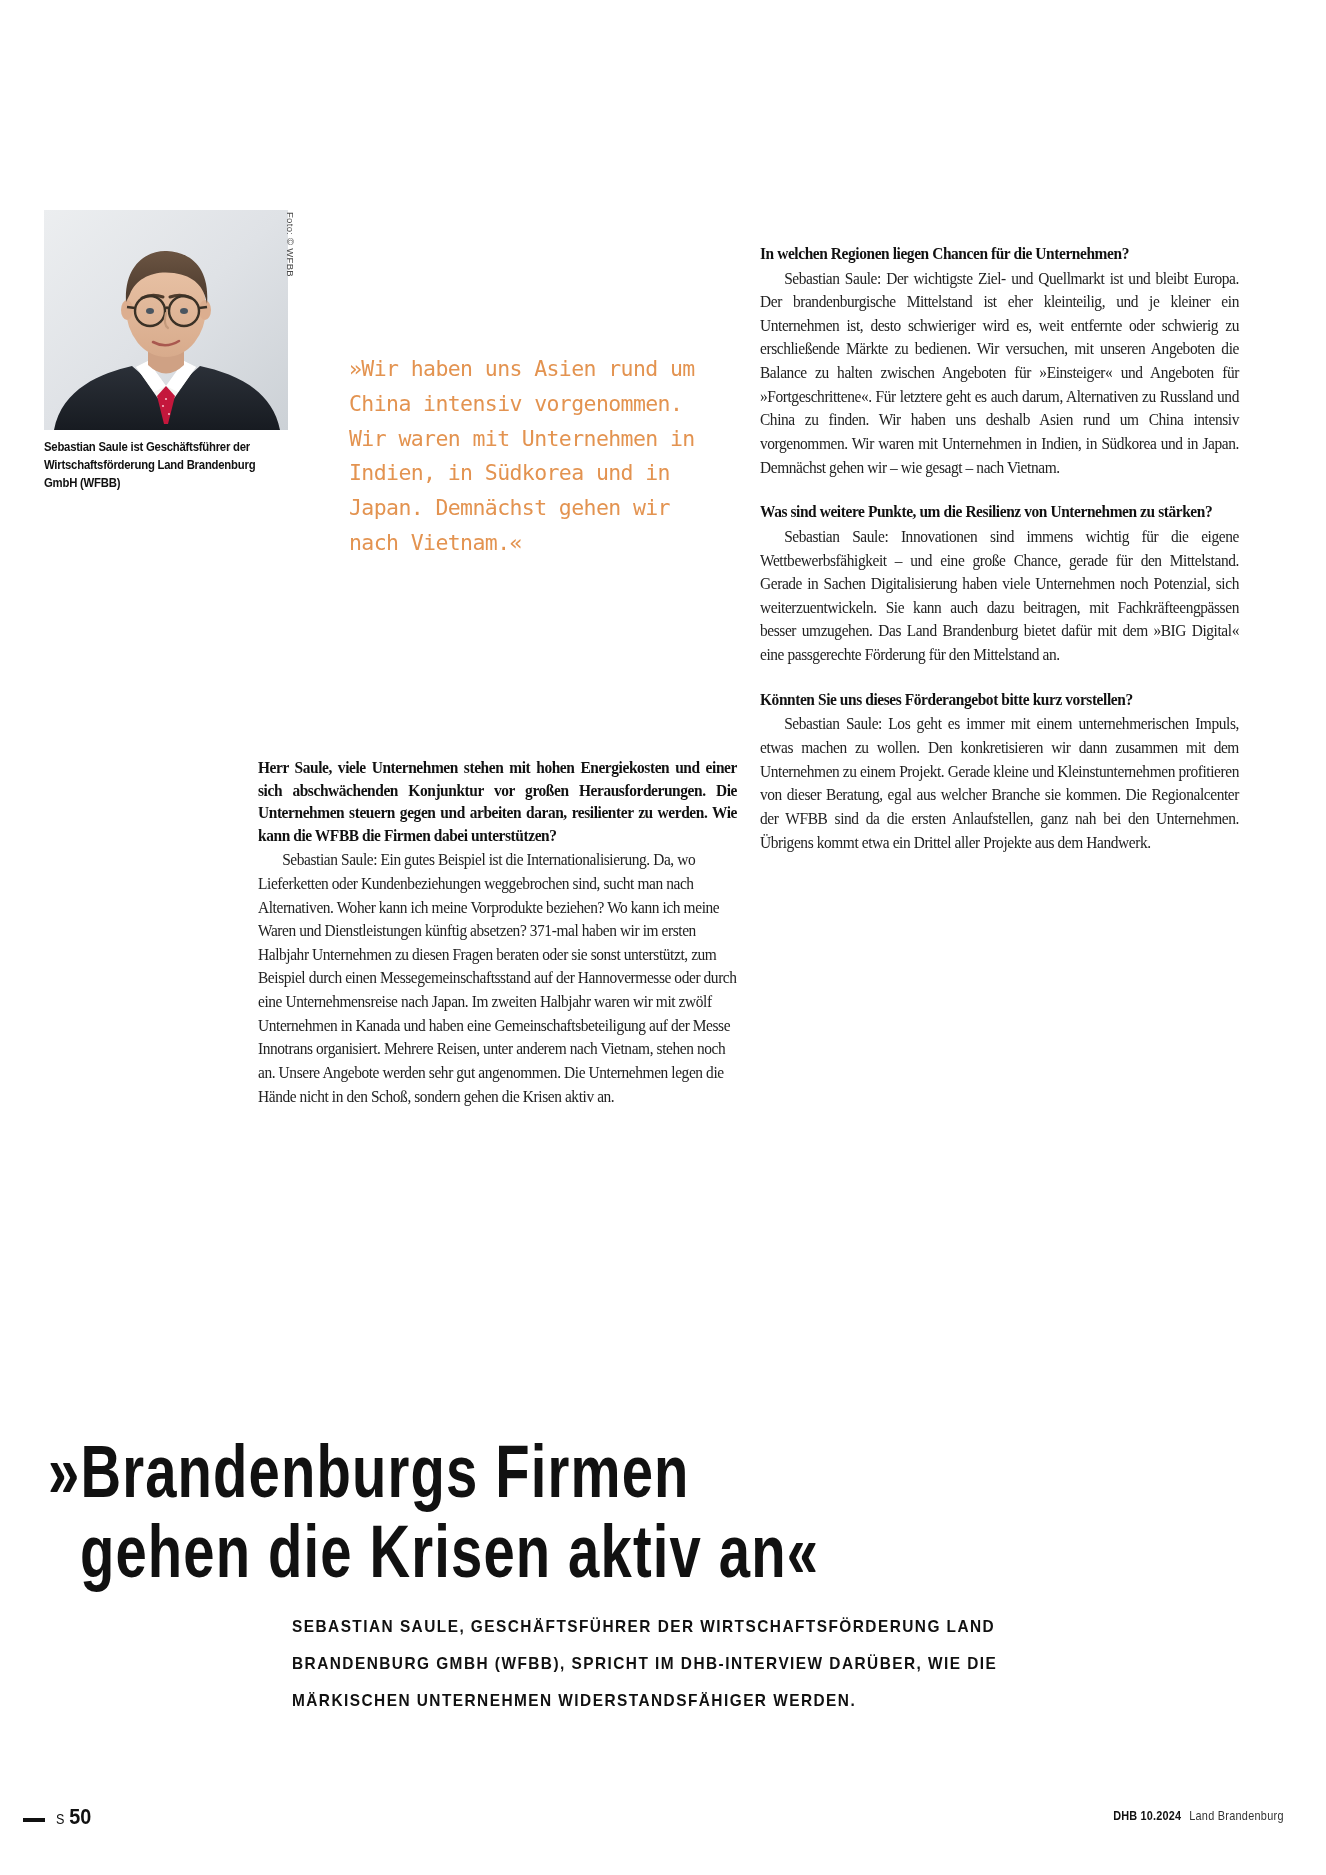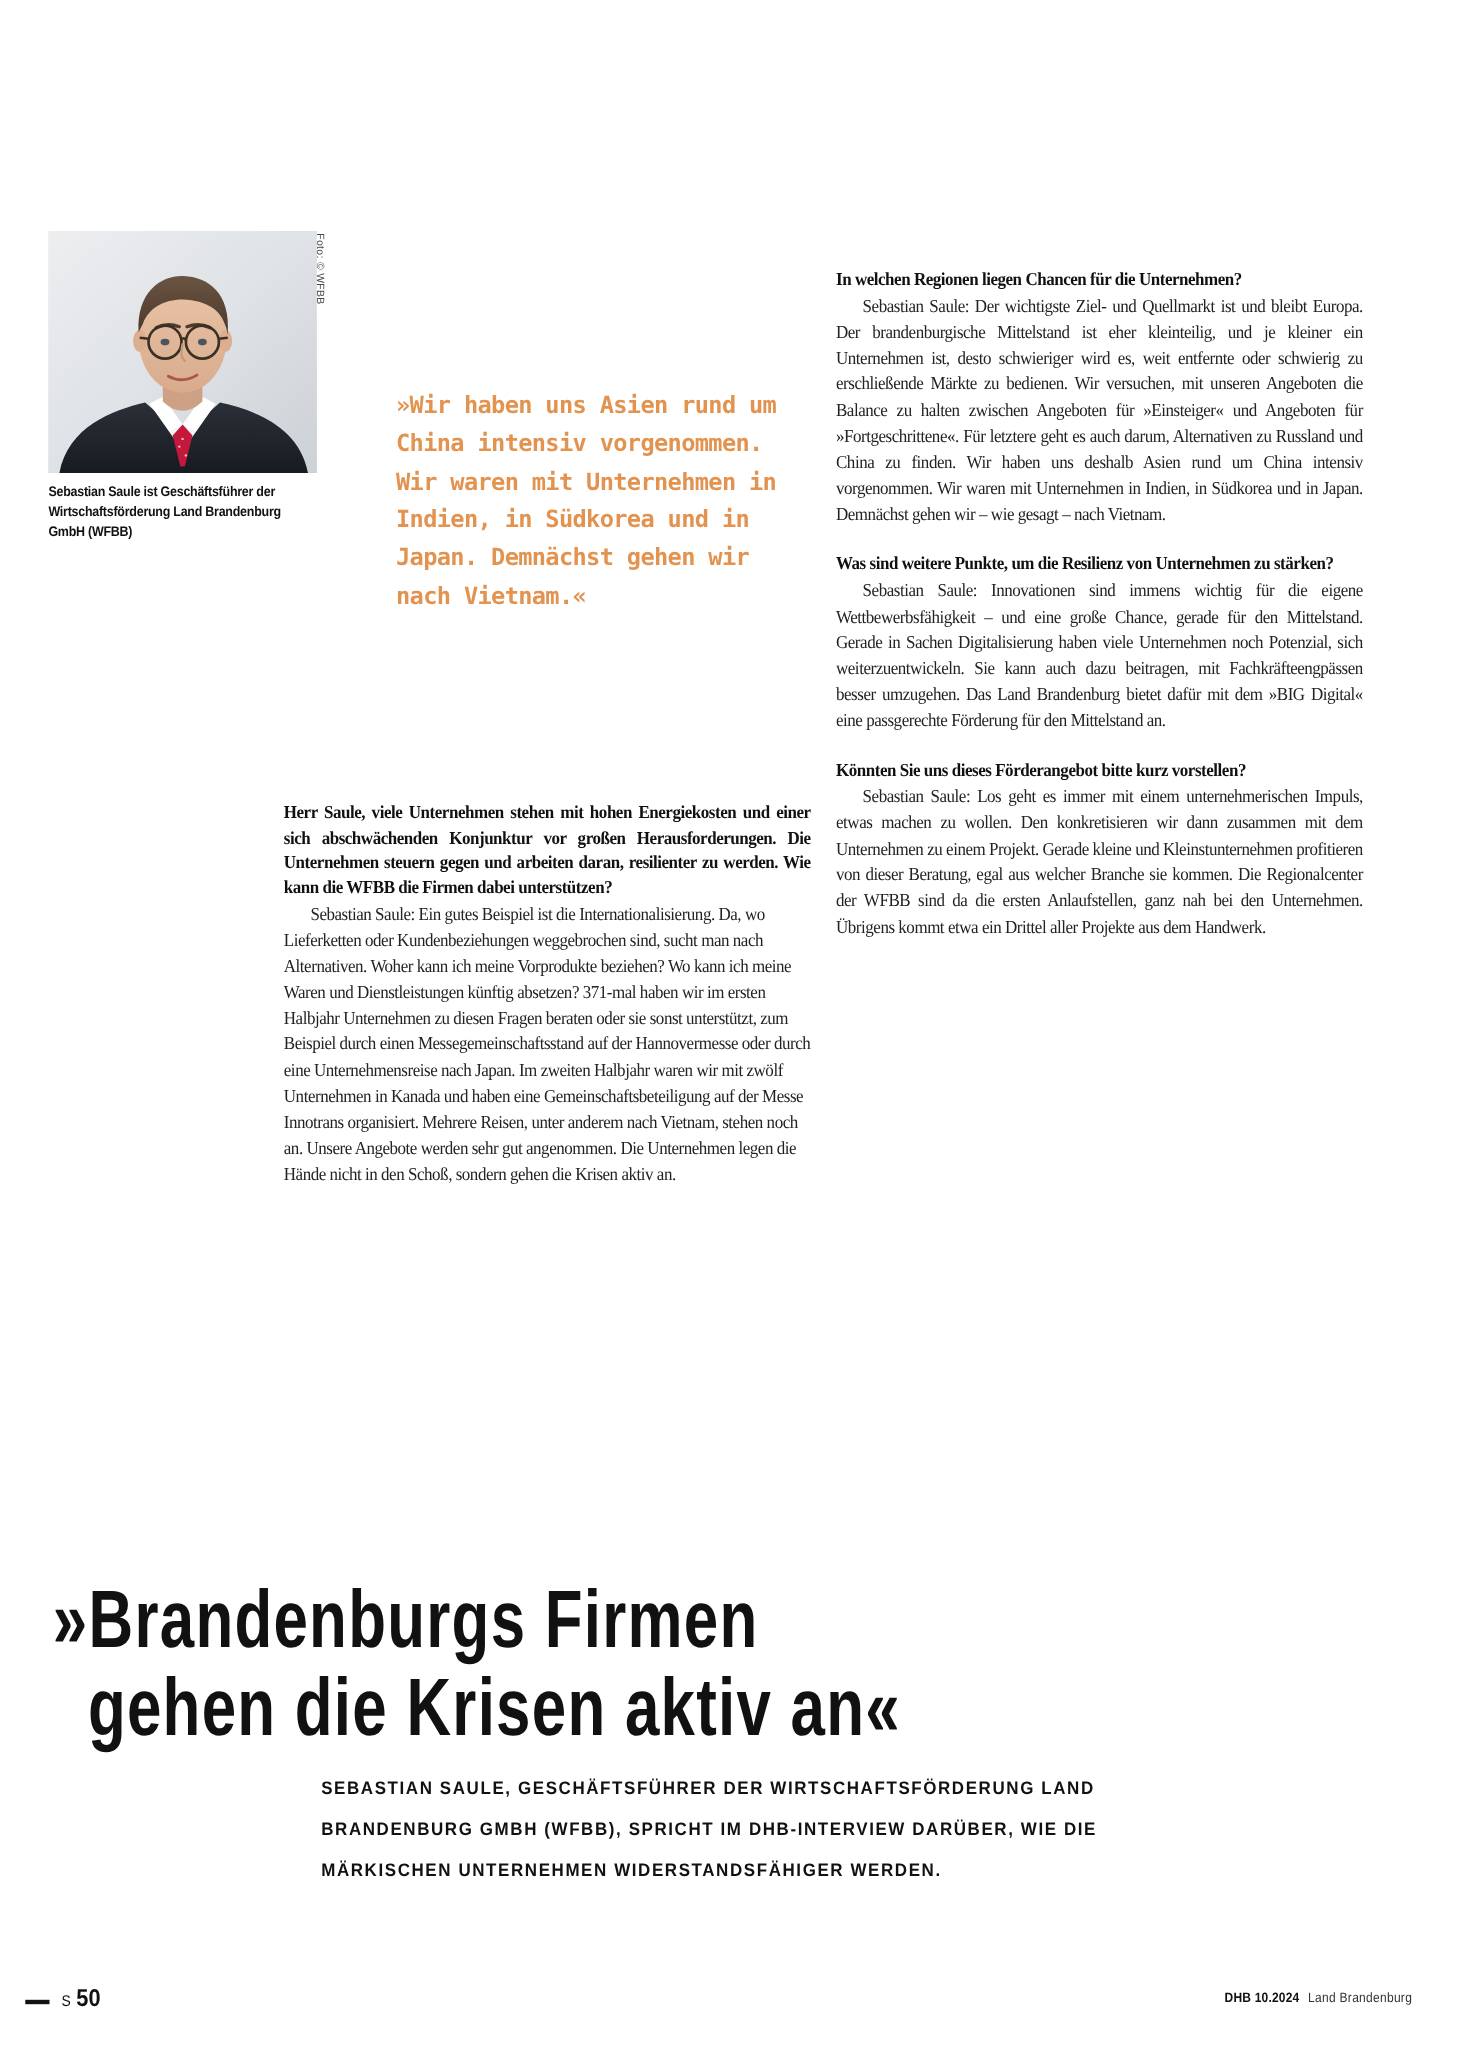--- a/index.html
+++ b/index.html
@@ -69,7 +69,7 @@
   
   .pullquote {
     position: absolute;
-    left: 360px;
+    left: 349px;
     top: 352px;
     width: 380px;
     font-family: "DejaVu Sans Mono", monospace;
@@ -77,7 +77,7 @@
     line-height: 1.62;
     letter-spacing: -0.6px;
     color: #e39350;
-    font-weight: 700;
+    font-weight: 400;
   }
 
   

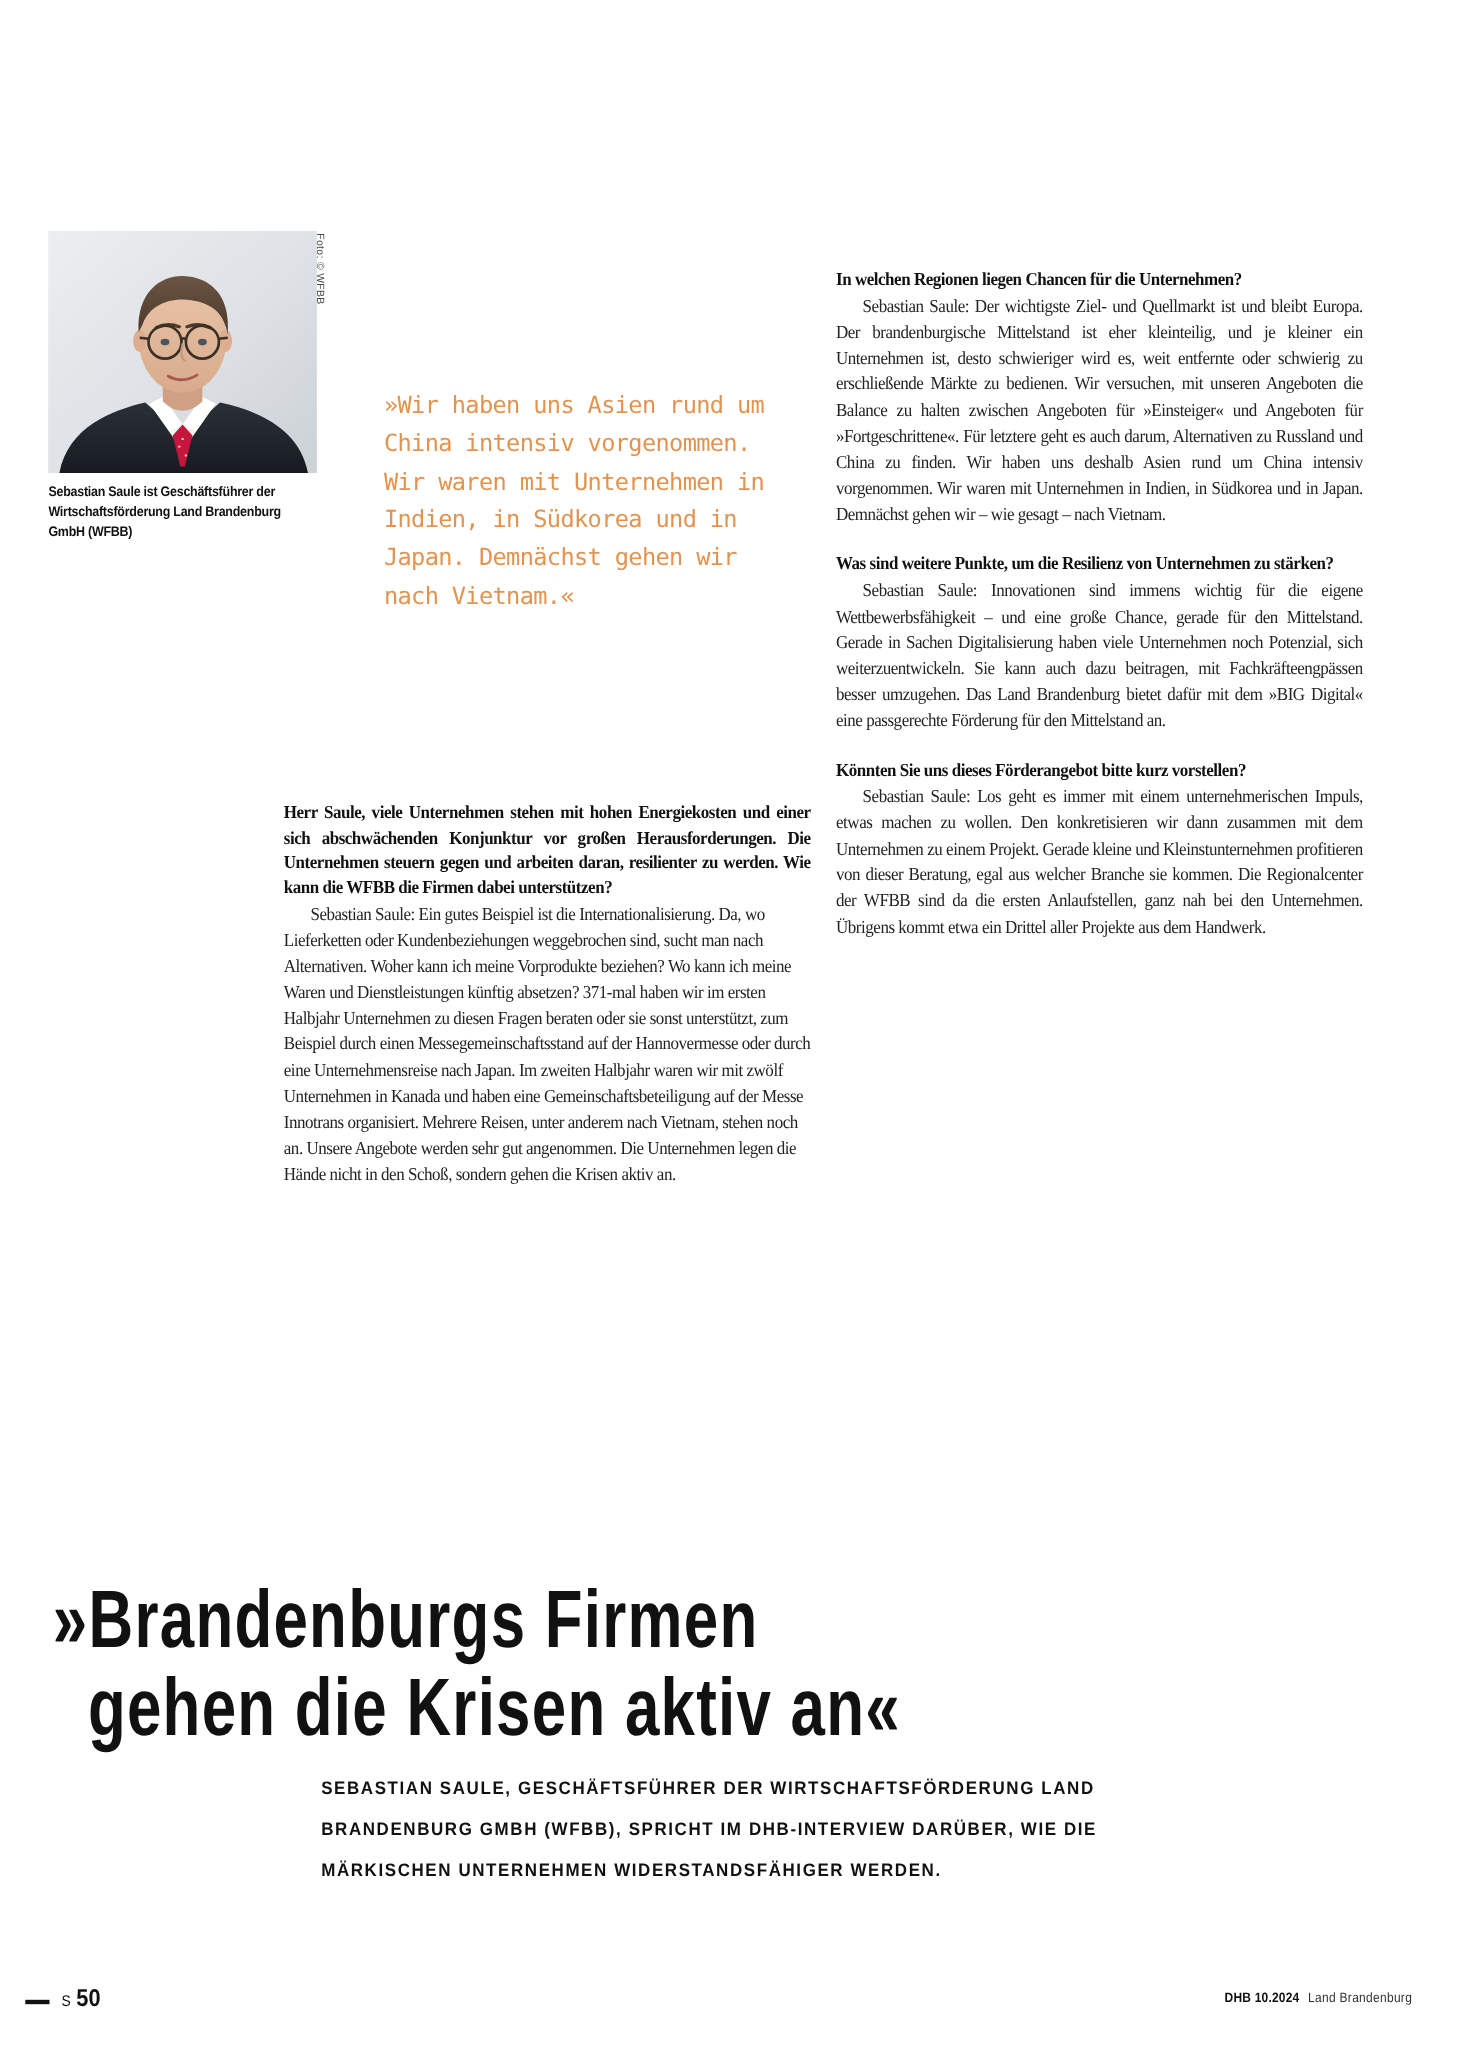--- a/index.html
+++ b/index.html
@@ -86,7 +86,7 @@
     width: 480px;
     font-family: Liberation Serif, serif;
   }
-  .col-left  { left: 258px; top: 728px; }
+  .col-left  { left: 258px; top: 757px; }
   .col-right { left: 760px; top: 243px; }
 
   .q {

